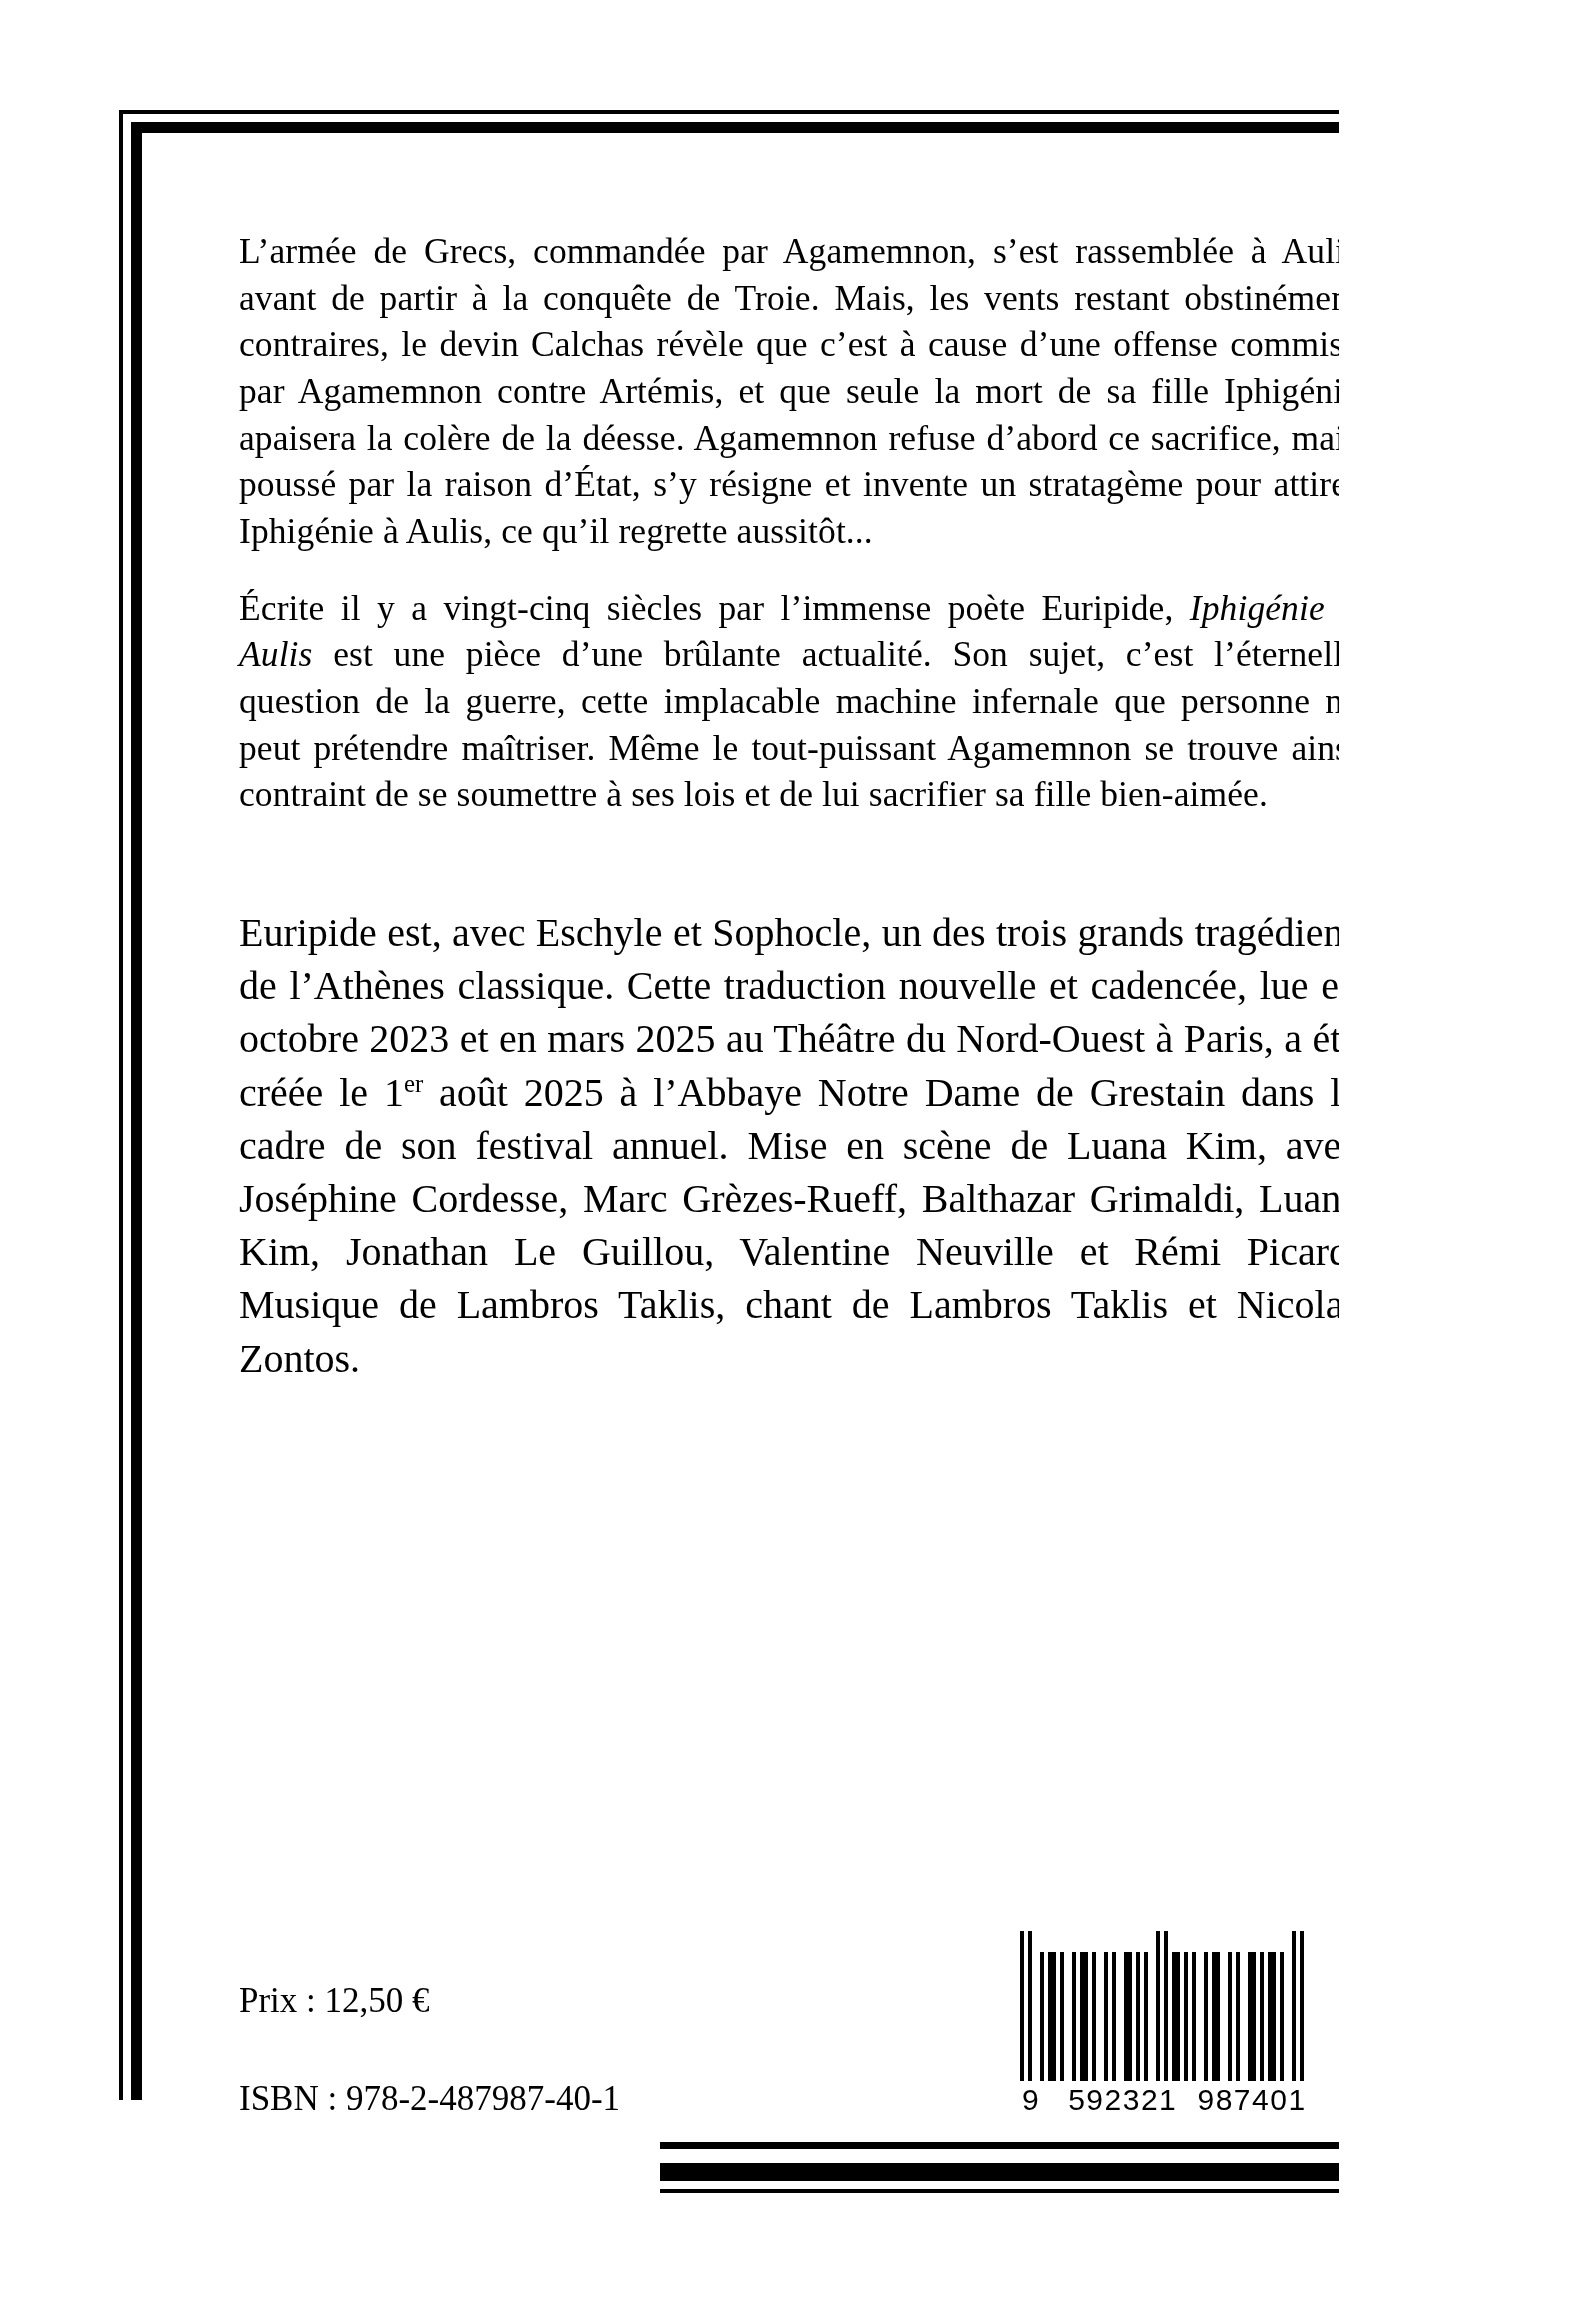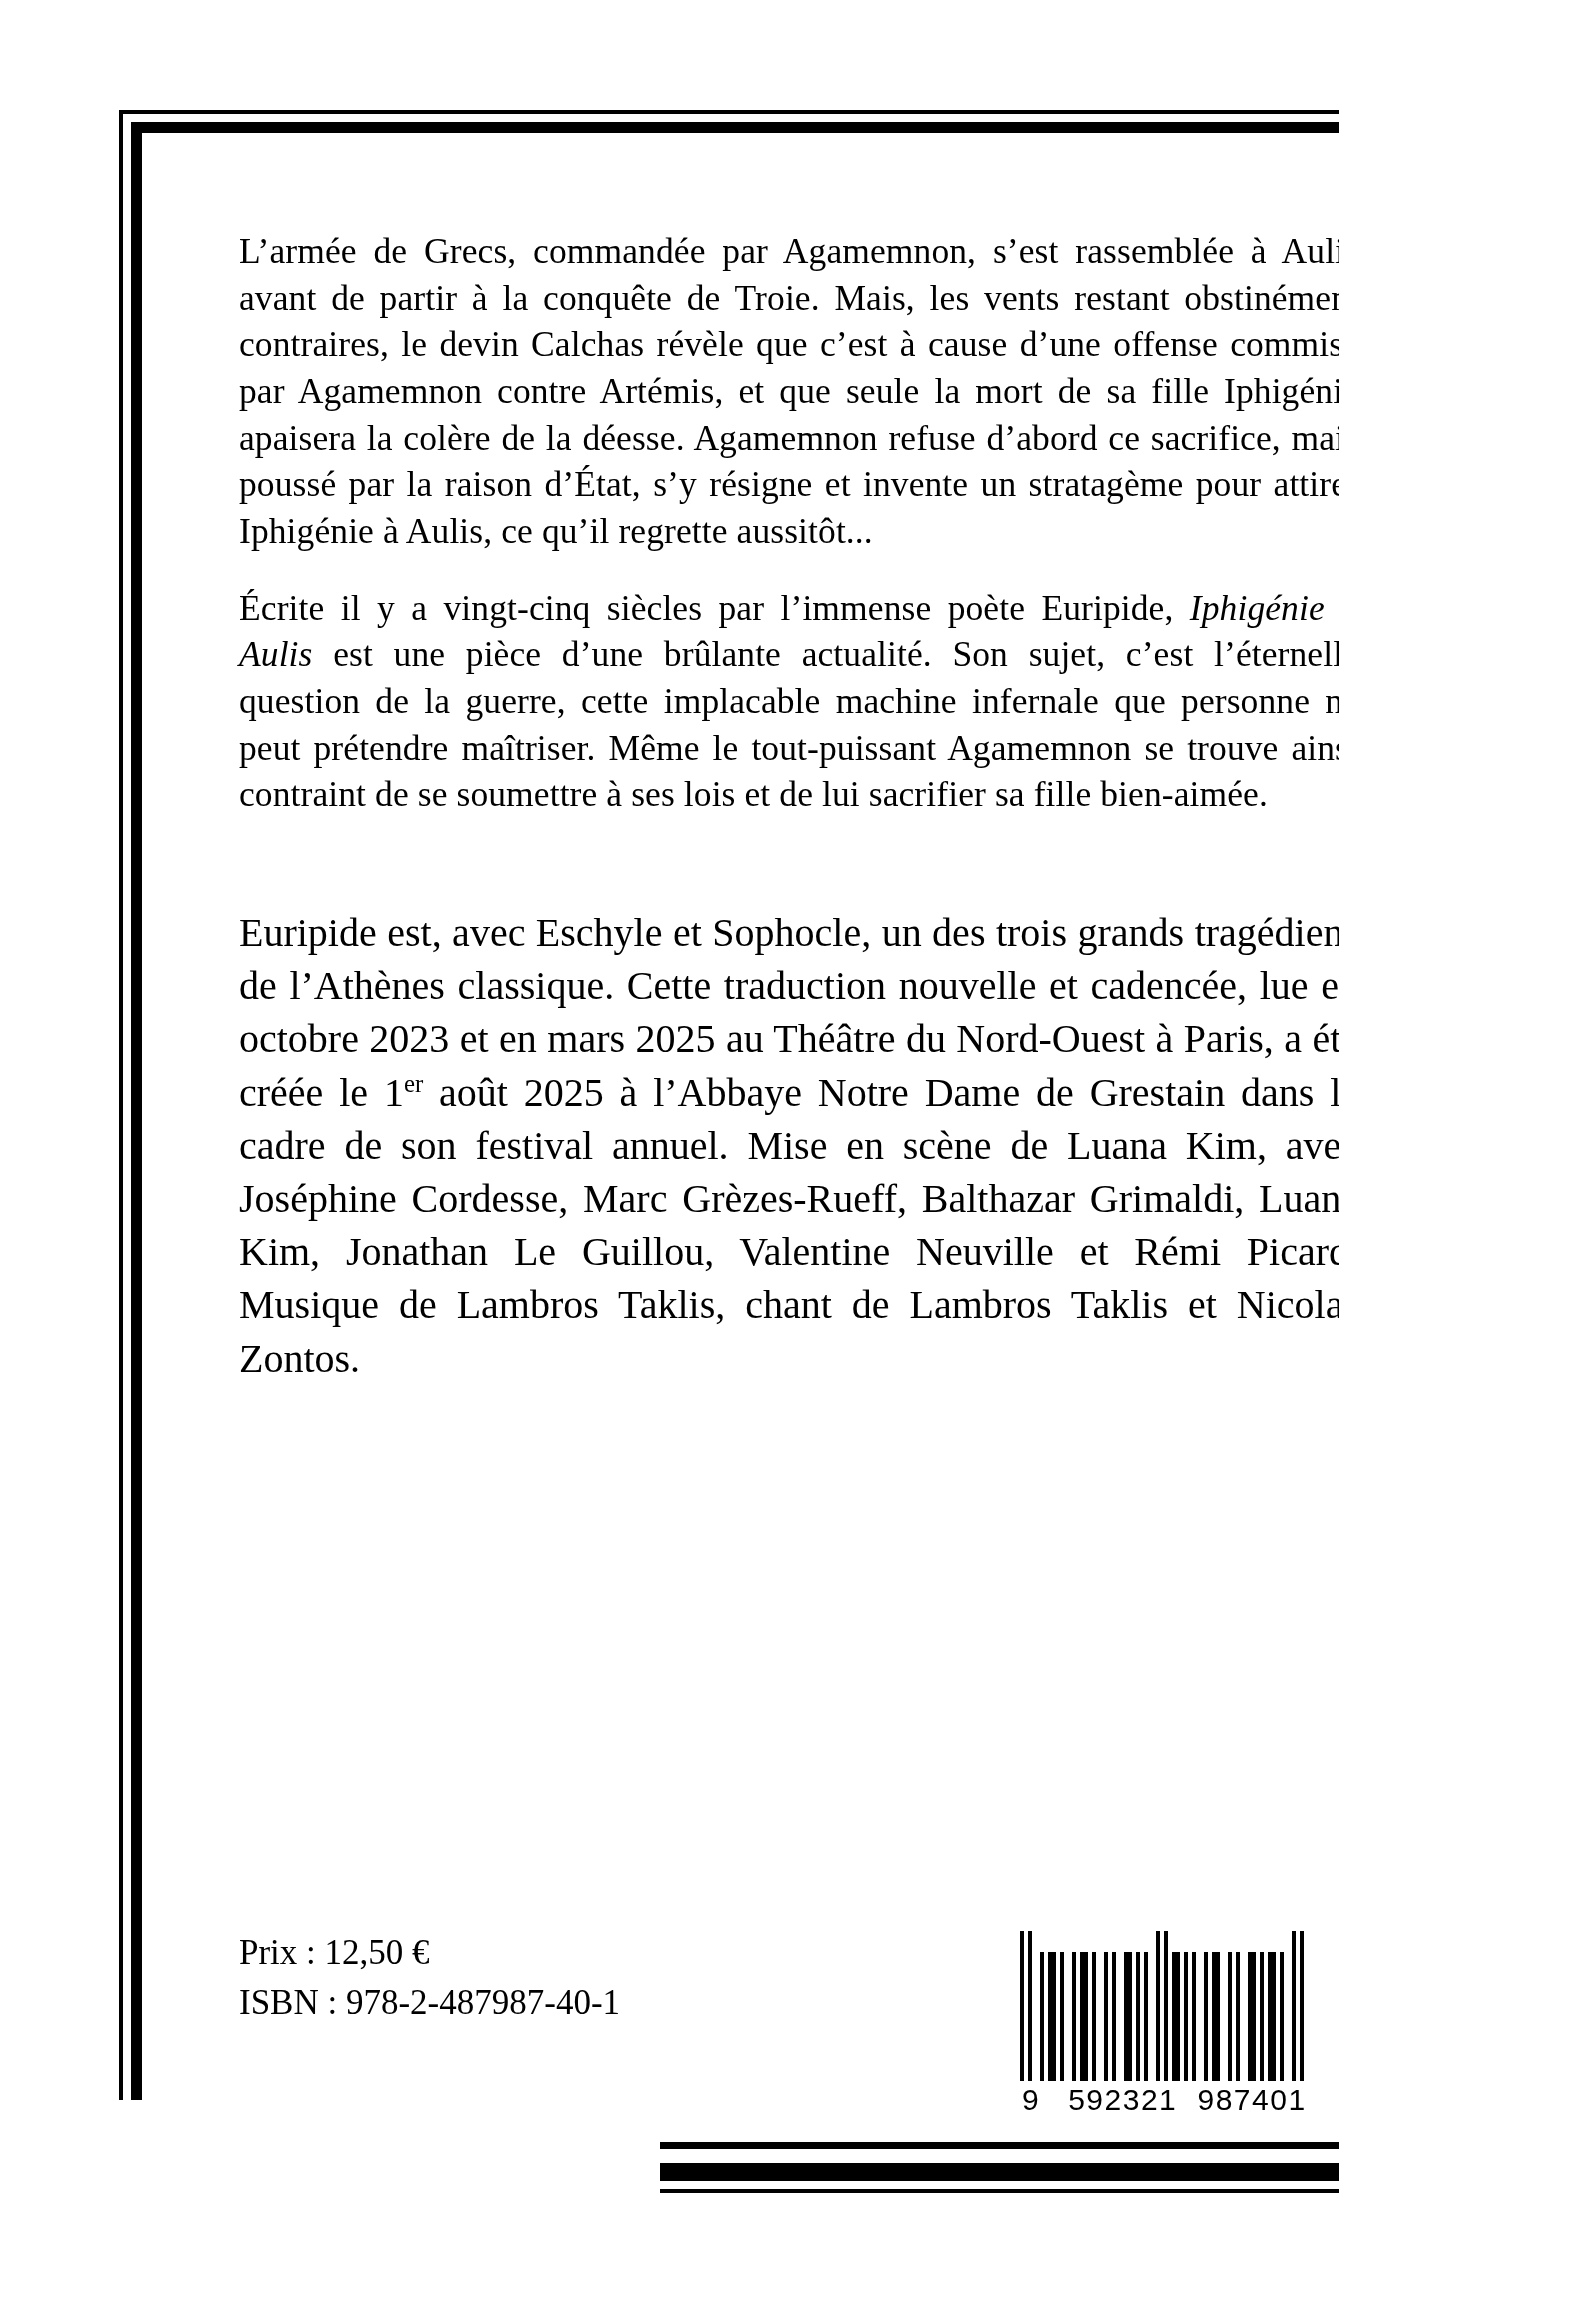--- a/index.html
+++ b/index.html
@@ -104,7 +104,7 @@
     font-size: 35px;
     line-height: 1.42;
   }
-  .price-block div { white-space: nowrap; }
+  .price-block div { white-space: nowrap; margin-top: 48px; }
 
   
   .barcode-wrap {

